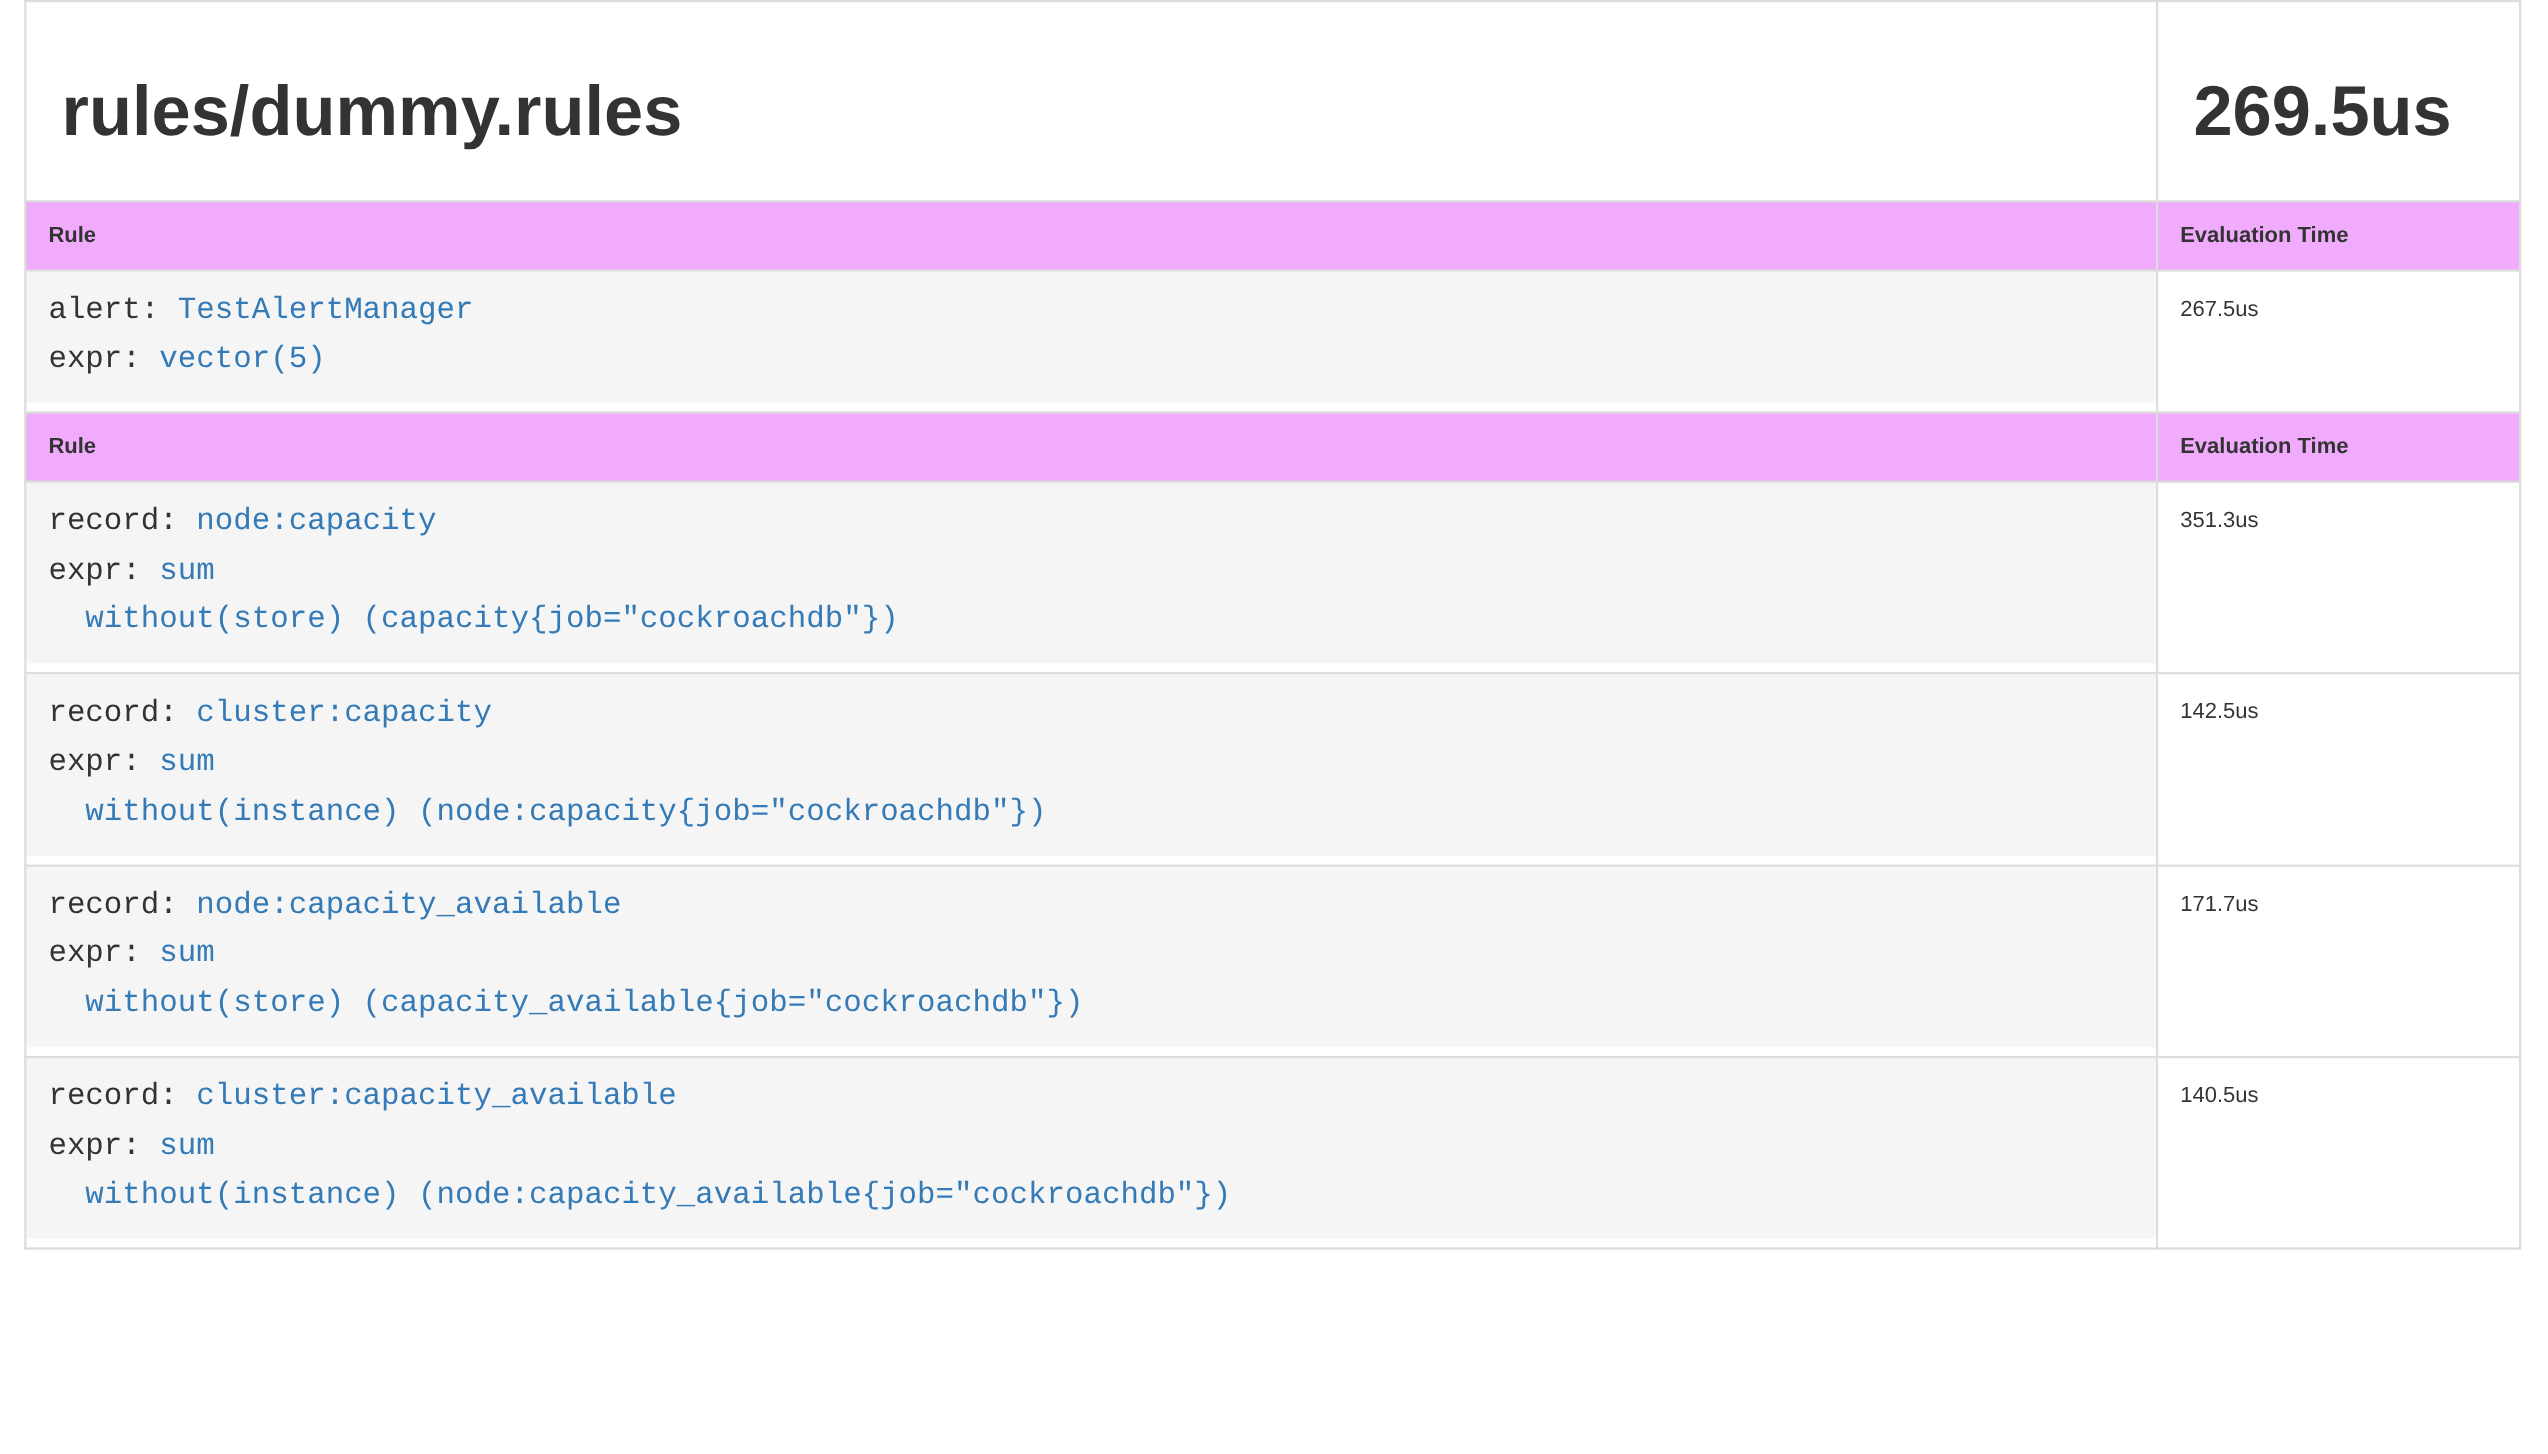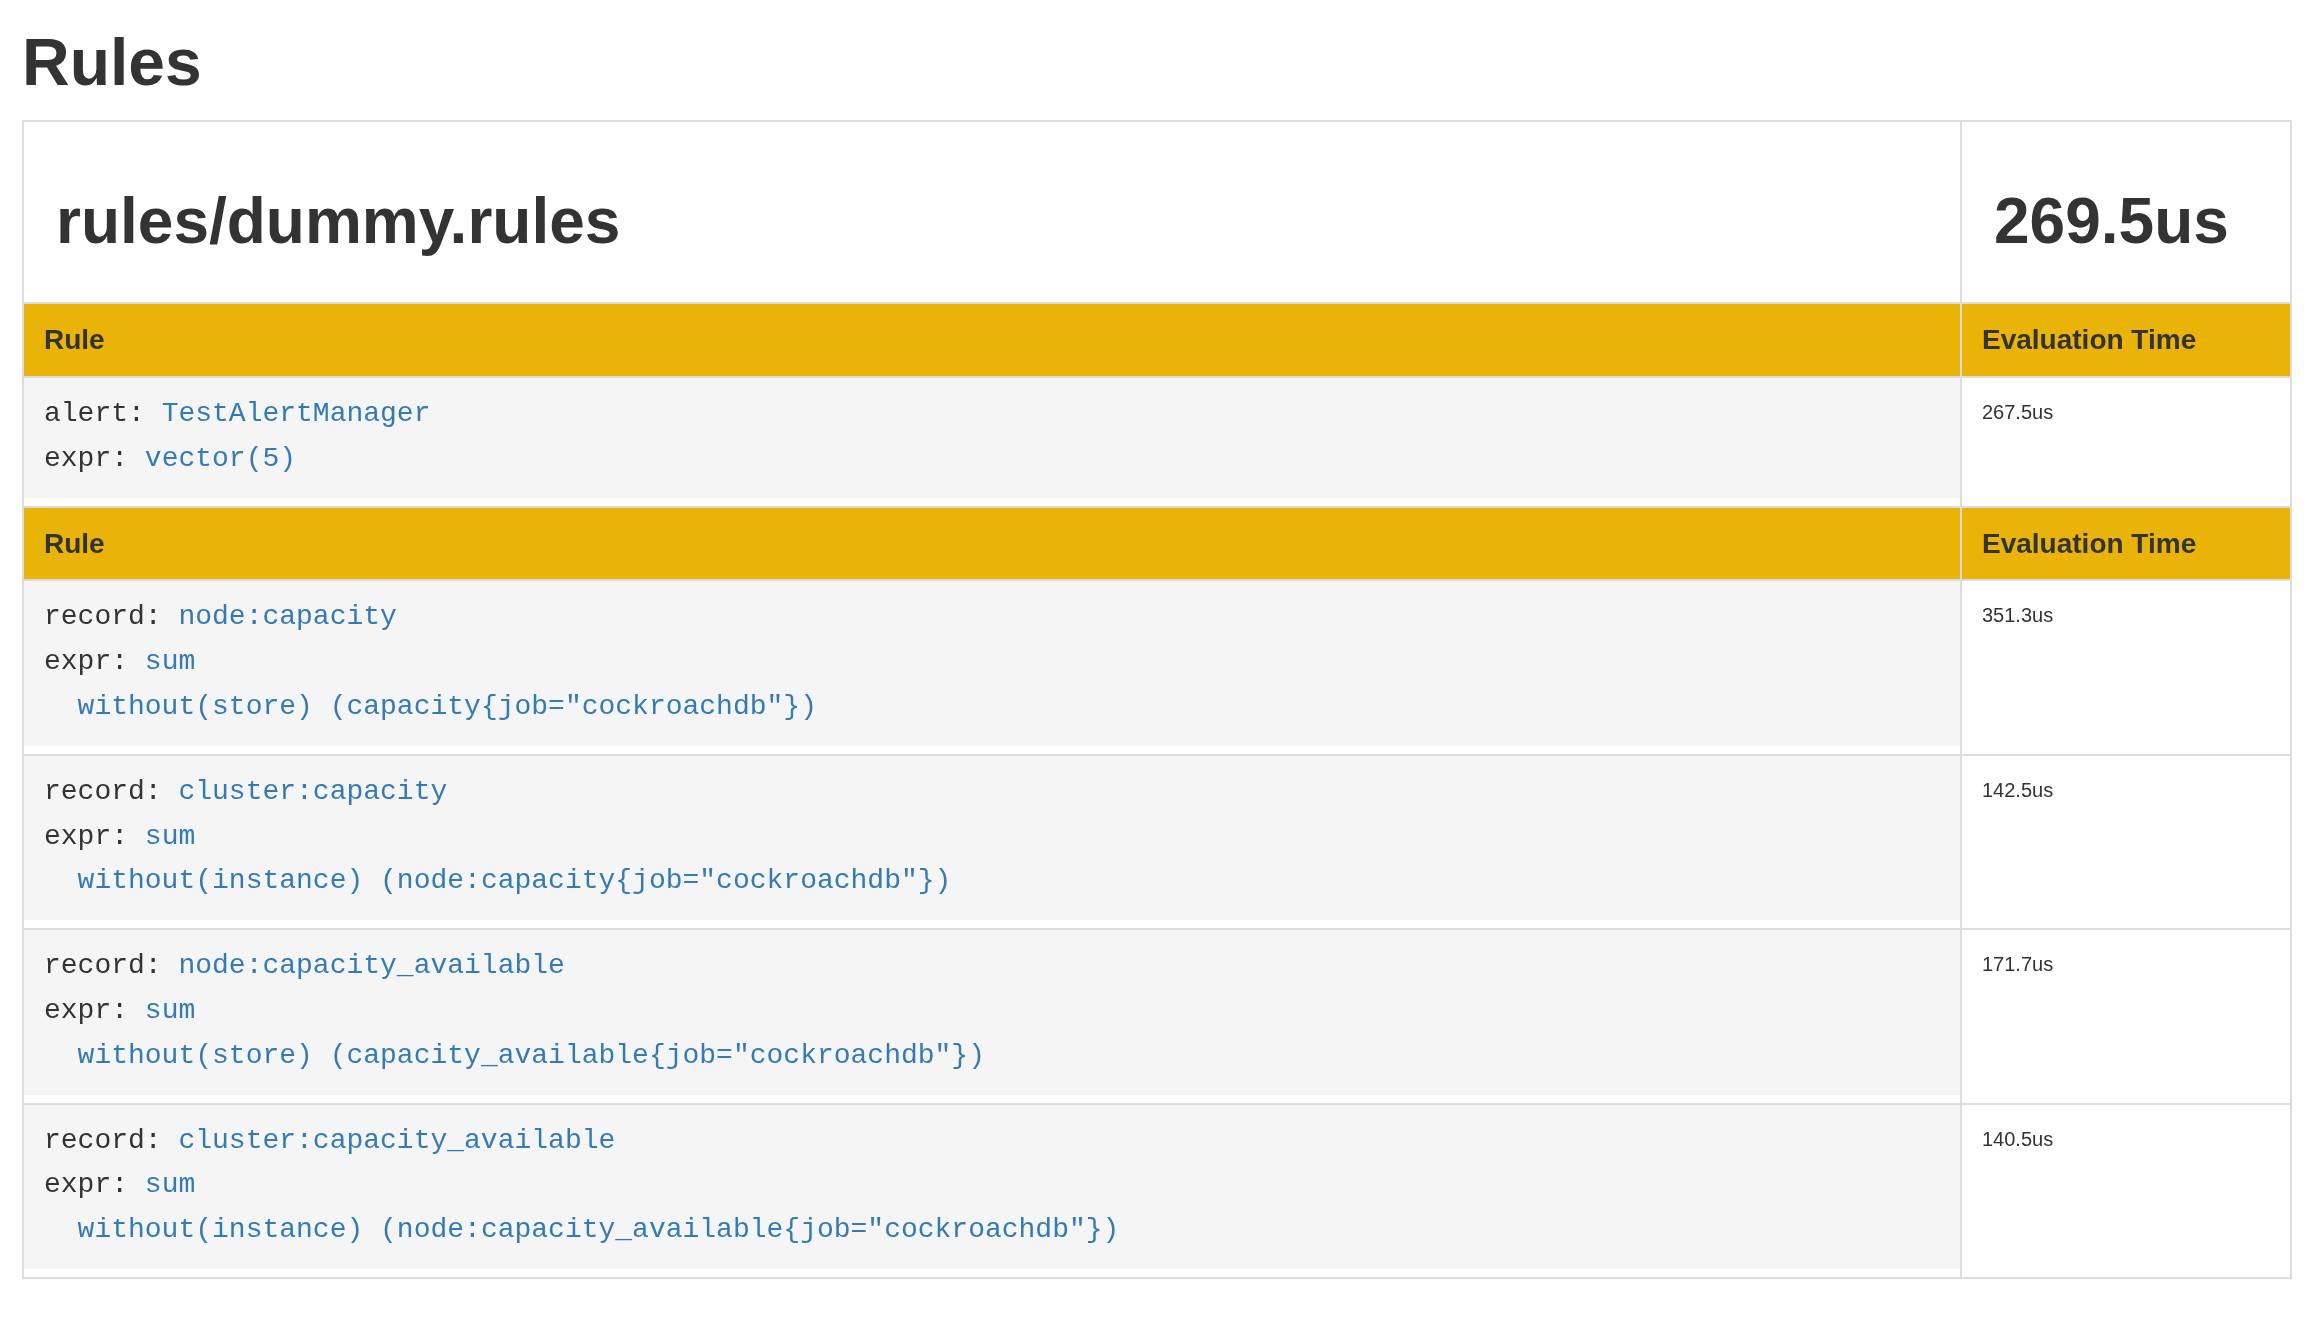--- a/index.html
+++ b/index.html
@@ -90,7 +90,6 @@
 <body>
 
 <div class="container">
-  <h1 class="page-title">Rules</h1>
 
   <table class="rules-table">
     <colgroup>

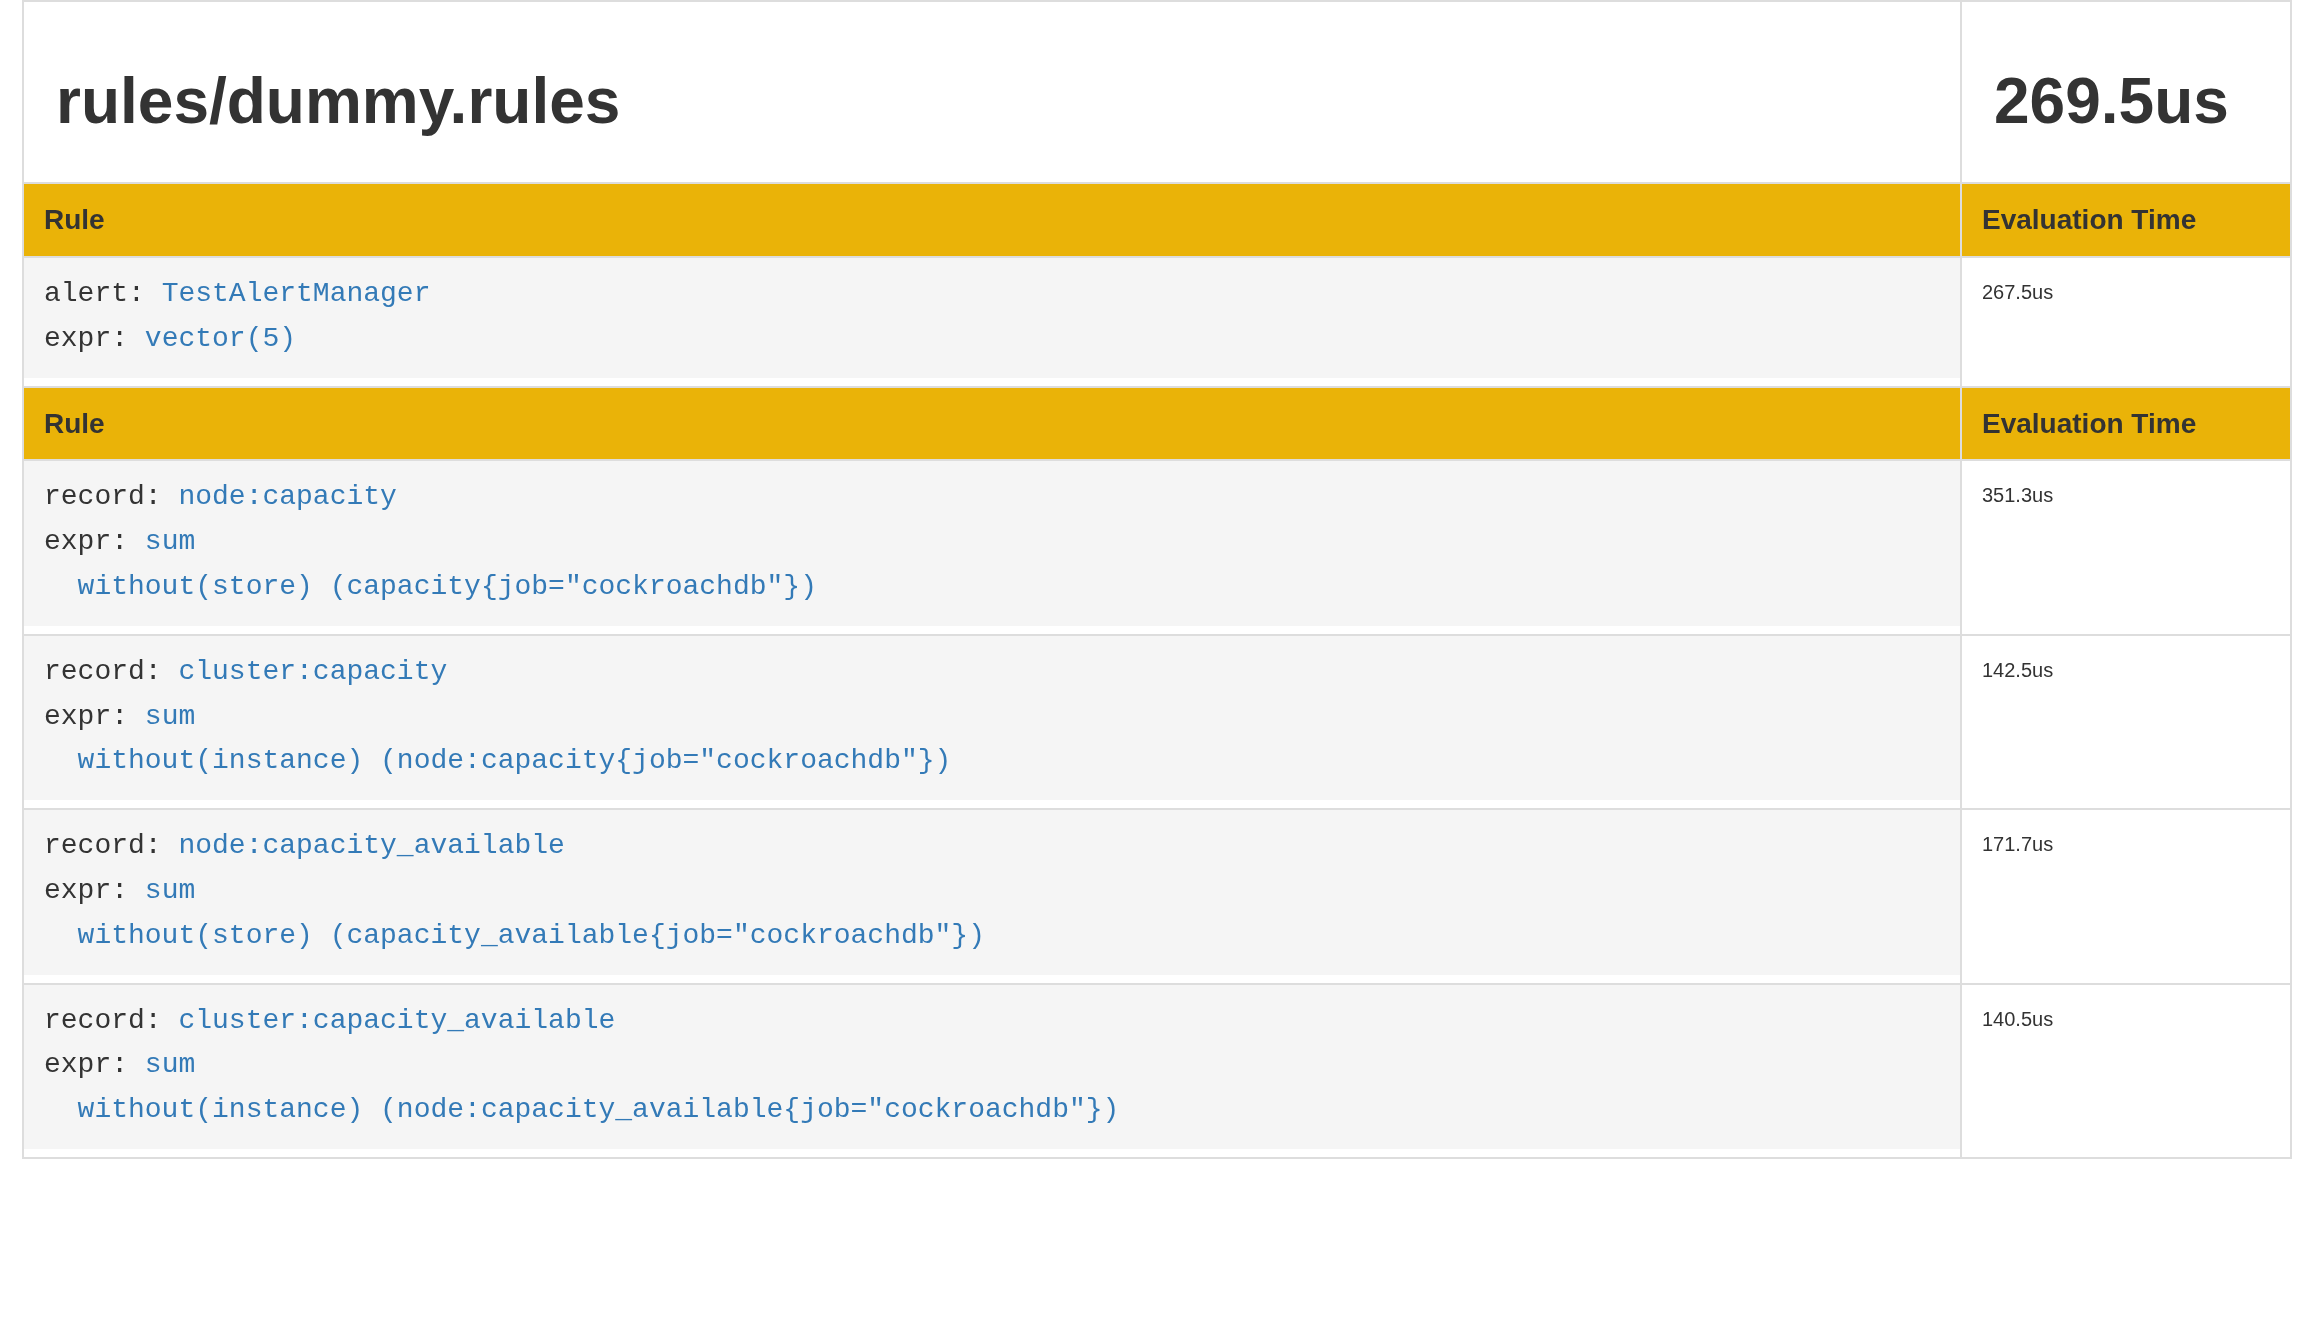--- a/index.html
+++ b/index.html
@@ -54,10 +54,10 @@
   
   th.col-header{
     padding:16px 20px;
-    font-size:28px;
+    font-size:20px;
     font-weight:700;
     line-height:1.42;
-    background:#eab308;
+    background:#f0abfc;
   }
   
   td.rule-cell{

